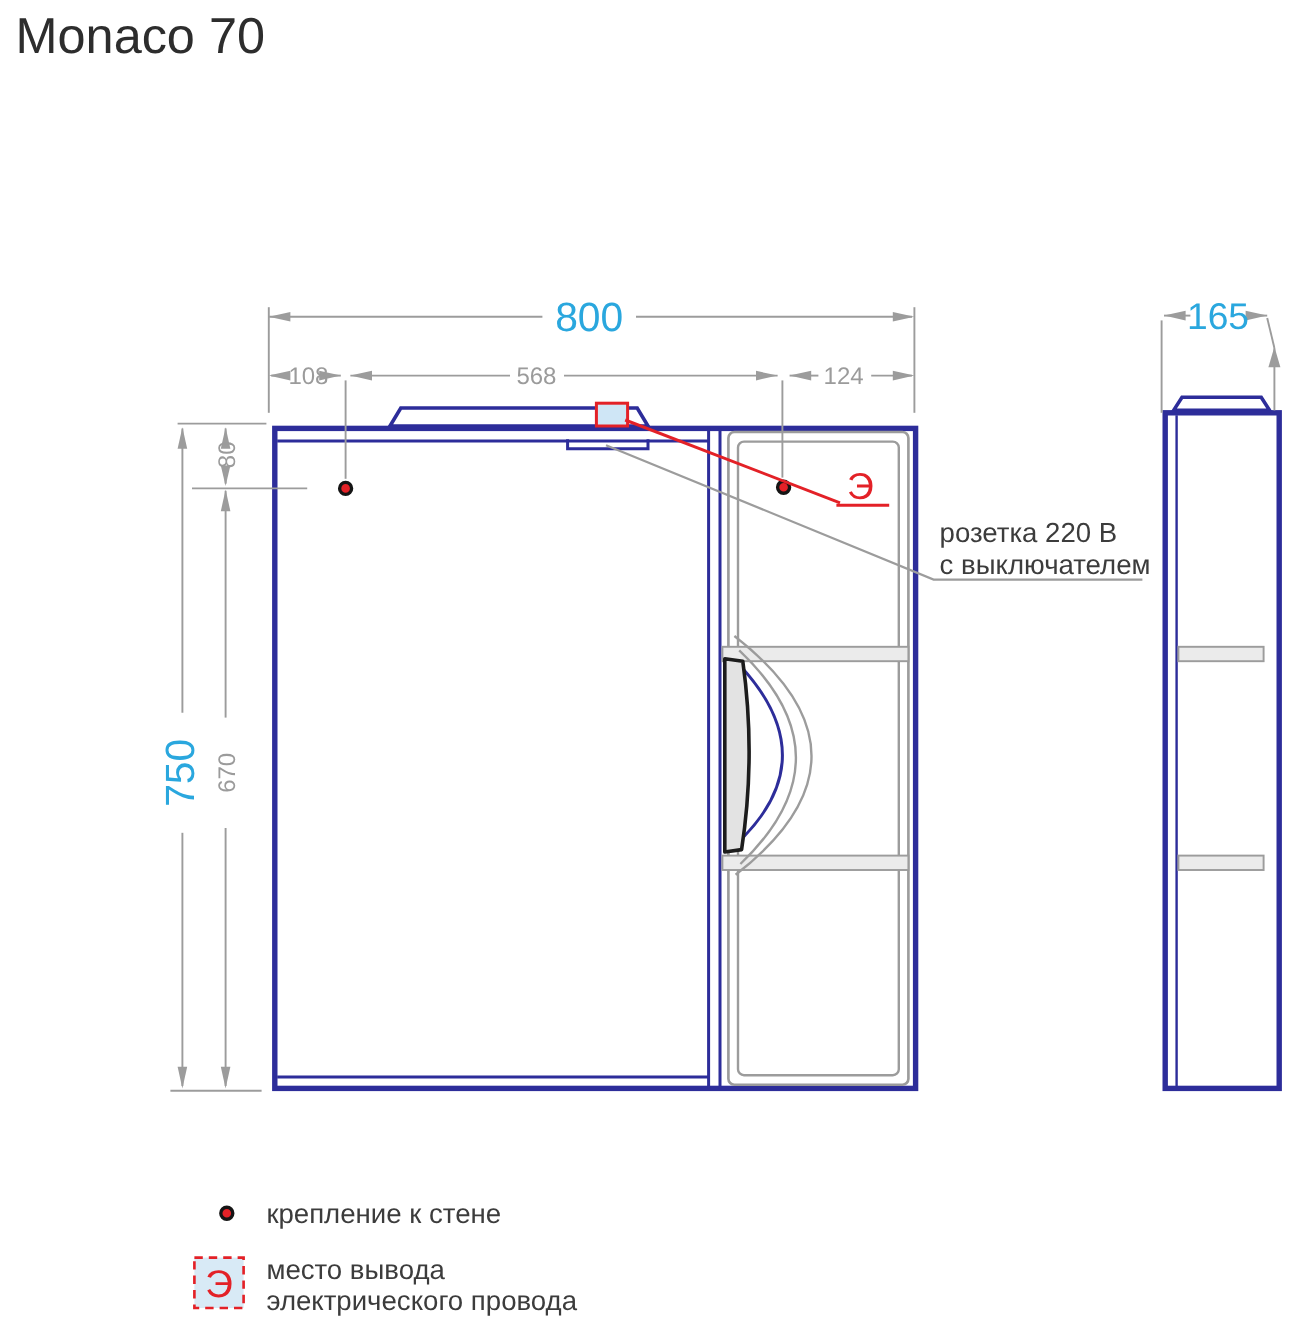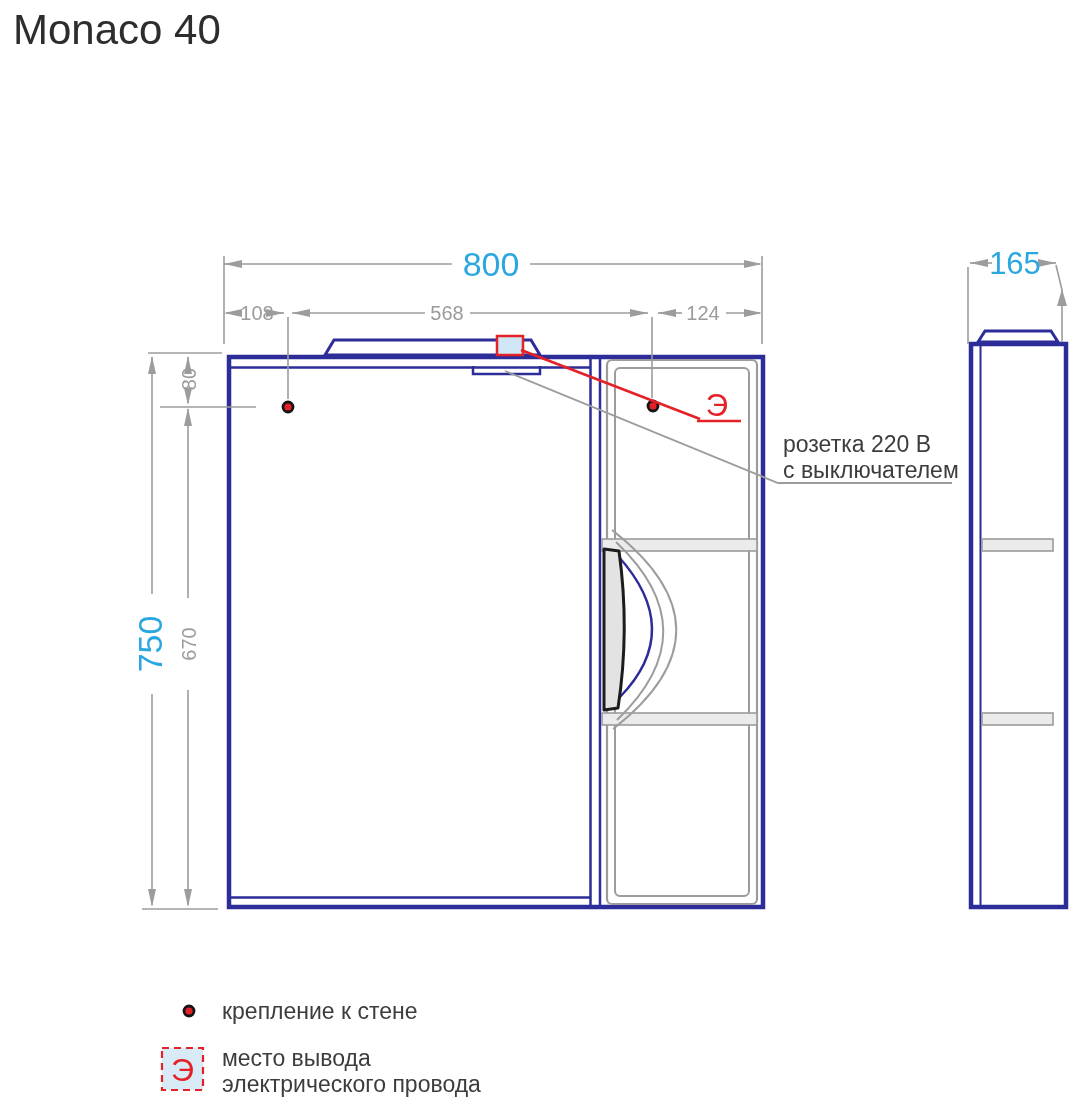--- a/index.html
+++ b/index.html
@@ -15,7 +15,7 @@
 </head>
 <body>
 
-<div id="title">Monaco 40</div>
+<div id="title">Monaco 70</div>
 
 <svg id="drawing" width="1080" height="1103" viewBox="0 0 1080 1103" xmlns="http://www.w3.org/2000/svg">
 

